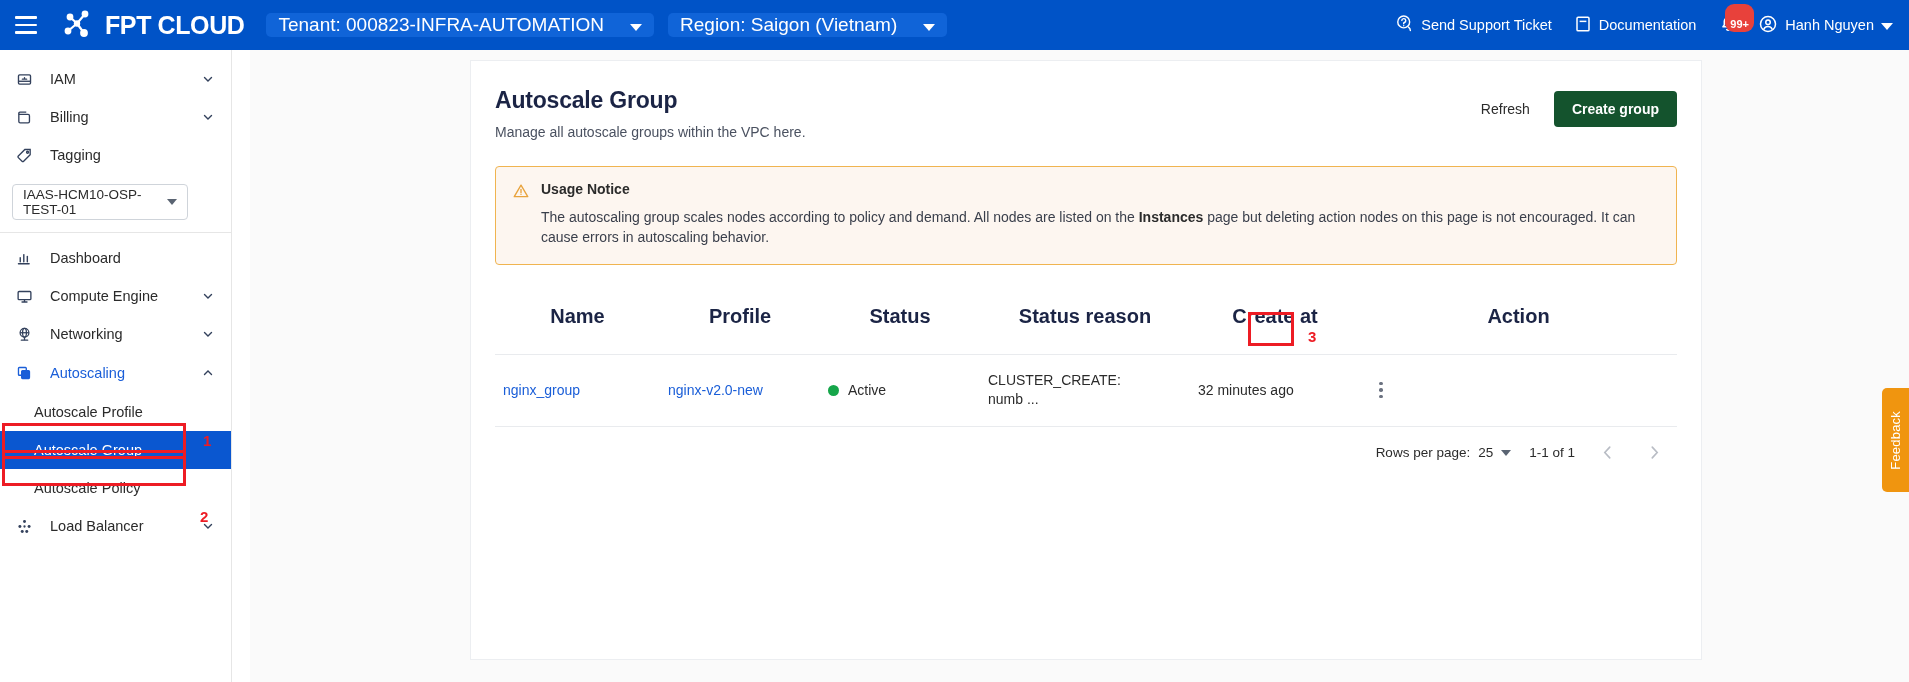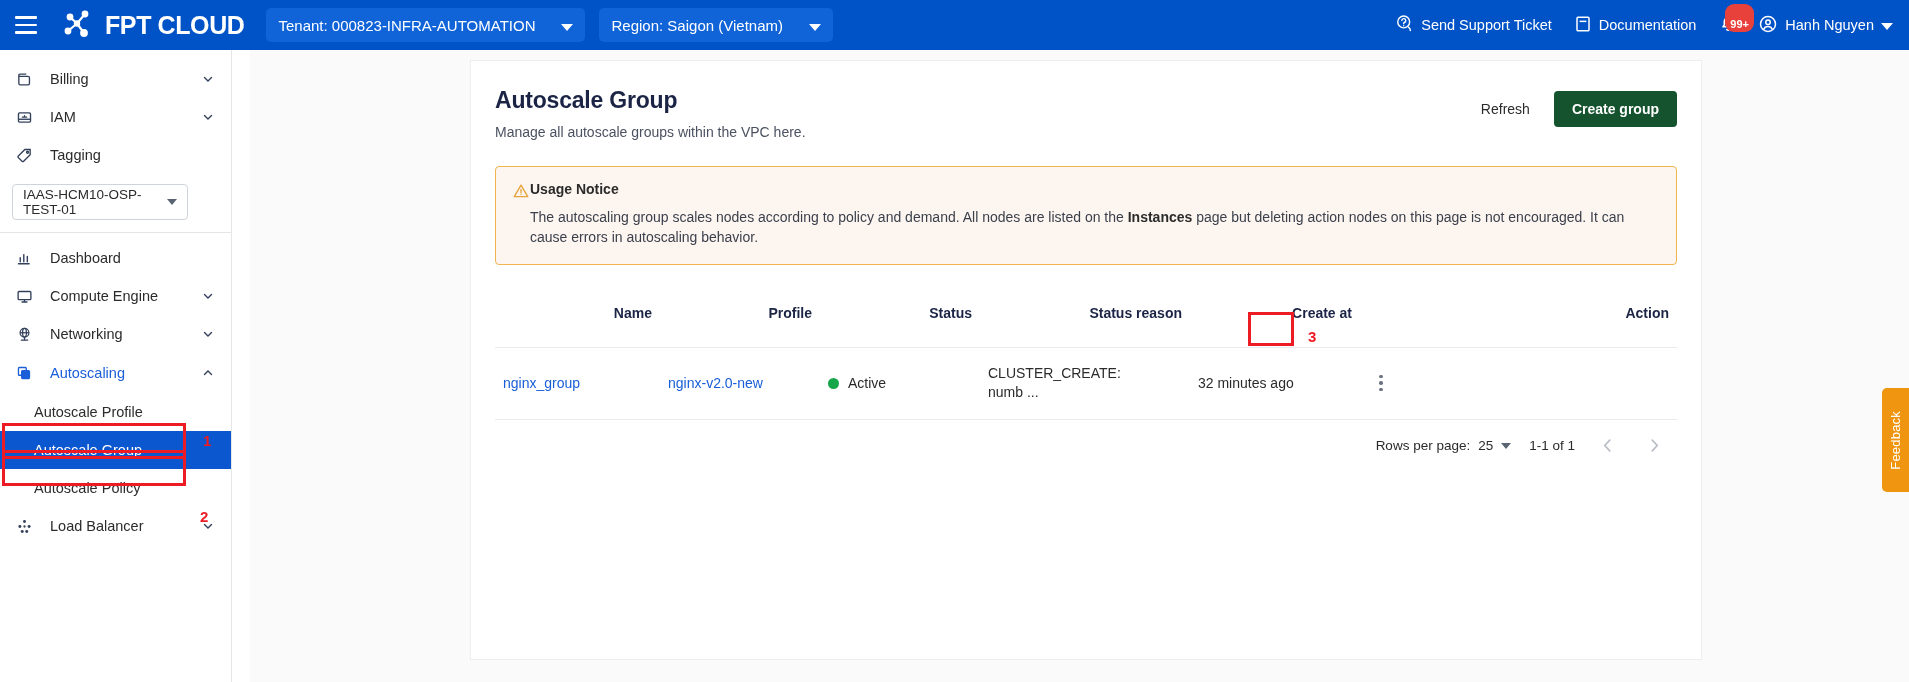--- a/index.html
+++ b/index.html
@@ -35,11 +35,11 @@
   }
 
   .pill {
-    height: 34px; border-radius: 5px;
+    height: 24px; border-radius: 5px;
     background: #1064d8;
     display: flex; align-items: center;
     padding: 0 12px;
-    font-size: 15px; color: #fff;
+    font-size: 19px; color: #fff;
     cursor: pointer; white-space: nowrap;
     margin-right: 14px;
   }

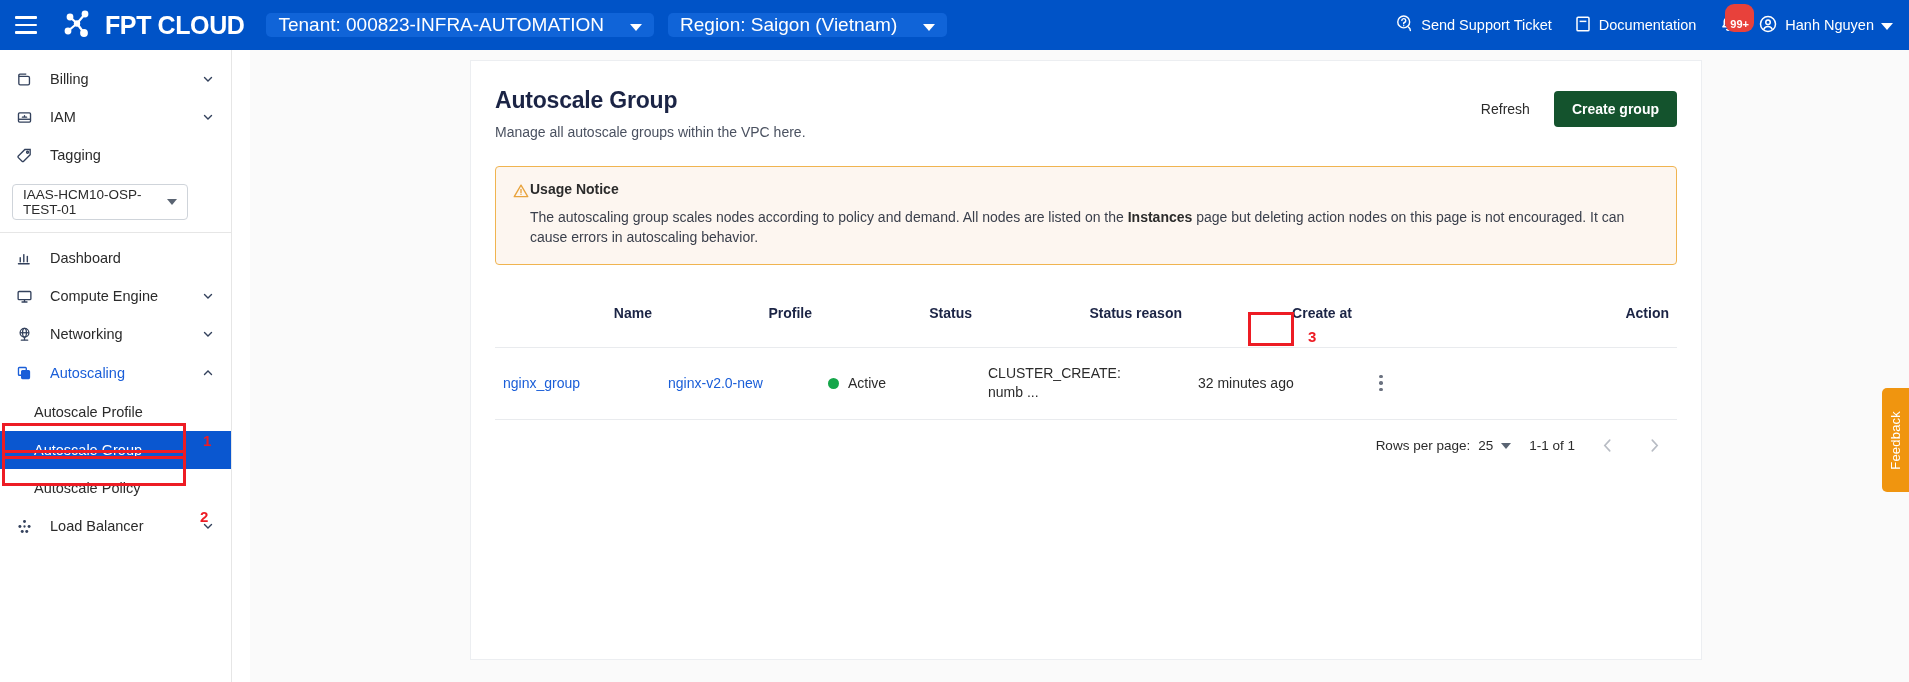--- a/index.html
+++ b/index.html
@@ -316,11 +316,12 @@
   <div class="nav-item">
     <span class="nv-icon">
       <svg width="17" height="17" viewBox="0 0 24 24" fill="none" stroke="#33415c" stroke-width="1.9">
-        <path d="M4 7.5h13a2 2 0 0 1 2 2v8a2 2 0 0 1-2 2H6a2 2 0 0 1-2-2V7.5z"></path>
-        <path d="M4 7.5V6a1.5 1.5 0 0 1 1.5-1.5h9"></path>
-      </svg>
-    </span>
-    <span class="nv-label">Billing</span>
+        <rect x="3.5" y="5.5" width="17" height="13" rx="1.6"></rect>
+        <path d="M9 11.5h6M12 11.5V9.5" stroke-linecap="round"></path>
+        <line x1="3.5" y1="14.5" x2="20.5" y2="14.5"></line>
+      </svg>
+    </span>
+    <span class="nv-label">IAM</span>
     <span class="nv-chev">
       <svg width="14" height="14" viewBox="0 0 24 24" fill="none" stroke="#33415c" stroke-width="2.4" stroke-linecap="round">
           <path d="M6 9.5l6 6 6-6"></path>
@@ -331,12 +332,11 @@
   <div class="nav-item">
     <span class="nv-icon">
       <svg width="17" height="17" viewBox="0 0 24 24" fill="none" stroke="#33415c" stroke-width="1.9">
-        <rect x="3.5" y="5.5" width="17" height="13" rx="1.6"></rect>
-        <path d="M9 11.5h6M12 11.5V9.5" stroke-linecap="round"></path>
-        <line x1="3.5" y1="14.5" x2="20.5" y2="14.5"></line>
-      </svg>
-    </span>
-    <span class="nv-label">IAM</span>
+        <path d="M4 7.5h13a2 2 0 0 1 2 2v8a2 2 0 0 1-2 2H6a2 2 0 0 1-2-2V7.5z"></path>
+        <path d="M4 7.5V6a1.5 1.5 0 0 1 1.5-1.5h9"></path>
+      </svg>
+    </span>
+    <span class="nv-label">Billing</span>
     <span class="nv-chev">
       <svg width="14" height="14" viewBox="0 0 24 24" fill="none" stroke="#33415c" stroke-width="2.4" stroke-linecap="round">
           <path d="M6 9.5l6 6 6-6"></path>

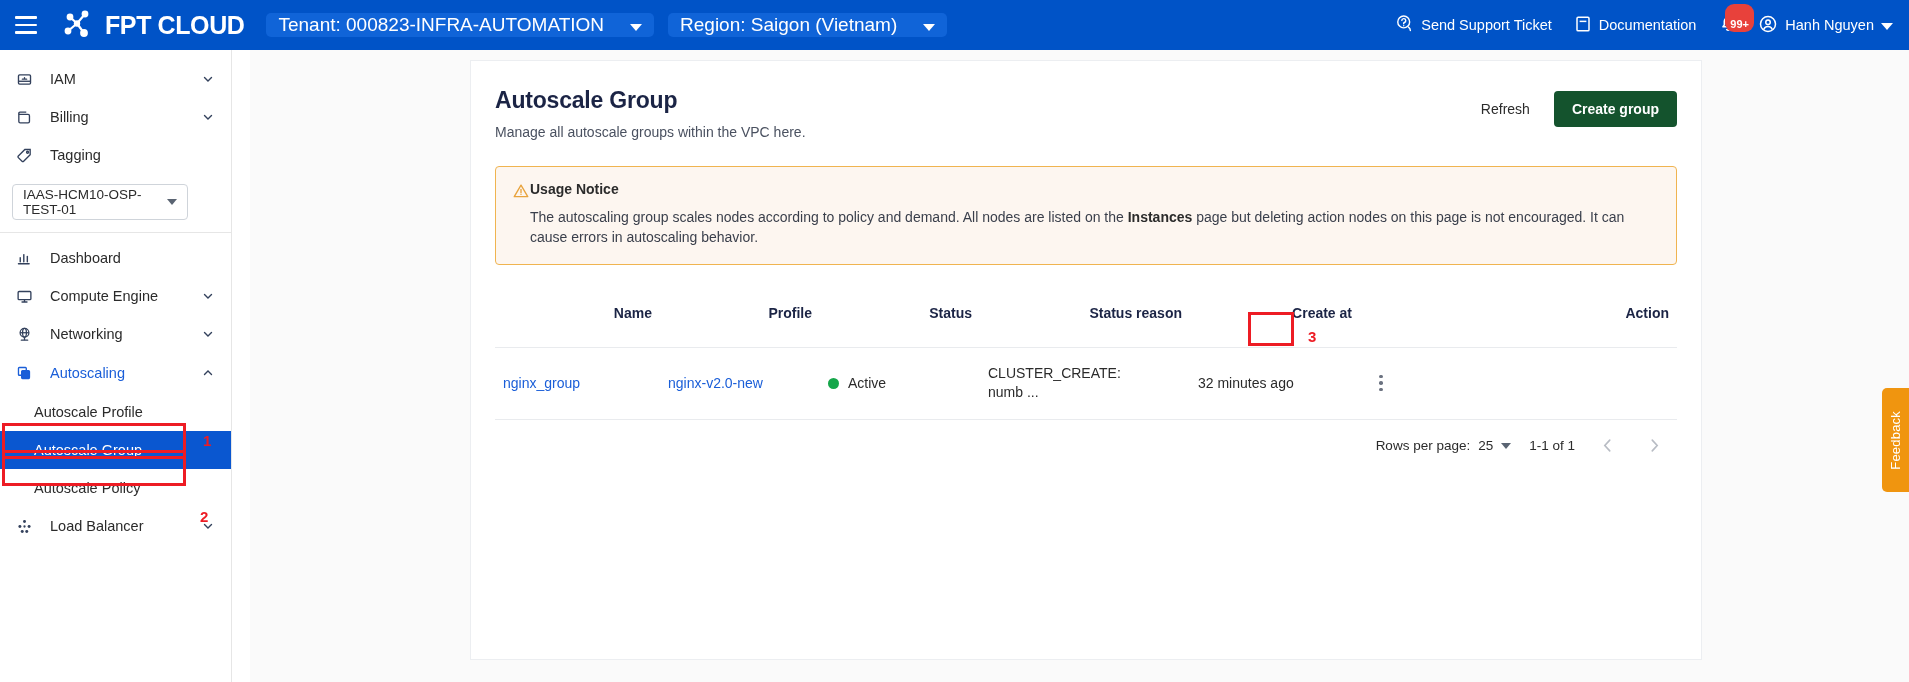--- a/index.html
+++ b/index.html
@@ -179,7 +179,7 @@
     margin-top: 26px;
     background: #fdf6f0; border: 1px solid #f0b450; border-radius: 4px;
     padding: 14px 28px 16px 16px;
-    display:flex; gap: 0;
+    display:flex; gap: 11px;
   }
   .notice-ico { color:#e8a33d; flex: 0 0 auto; padding-top:1px; }
   .notice-title { font-size: 14px; font-weight: bold; color:#2b2b2b; margin-bottom:10px;}

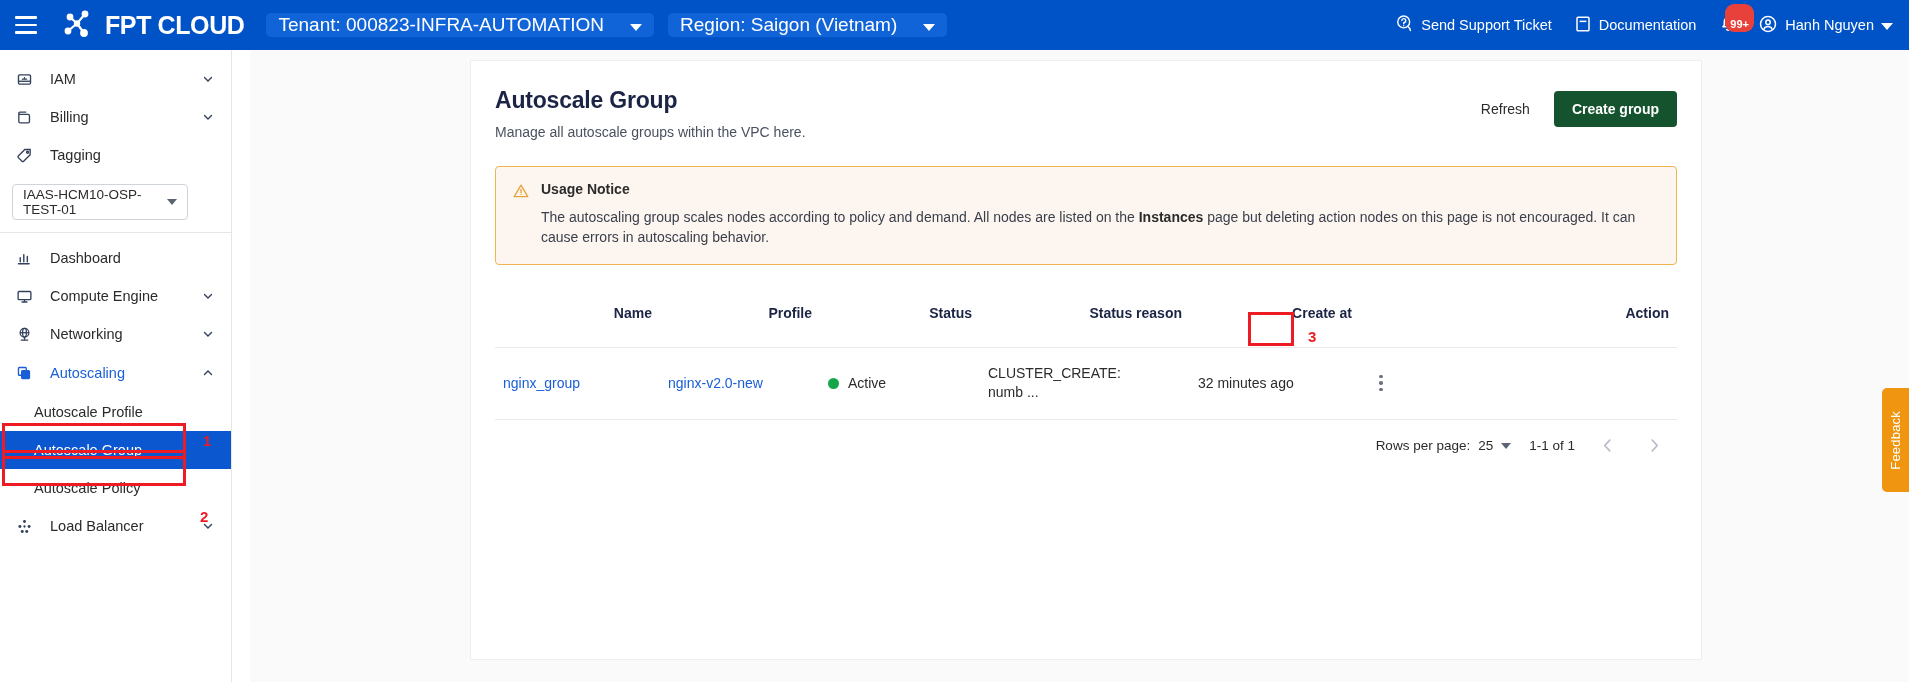--- a/index.html
+++ b/index.html
@@ -189,7 +189,7 @@
   
   table.grid { width: 100%; border-collapse: collapse; margin-top: 26px; }
   table.grid th {
-    text-align: right; font-size: 14px; font-weight: bold; color:#1b2445;
+    text-align: center; font-size: 20px; font-weight: bold; color:#1b2445;
     padding: 14px 8px 26px 8px; border-bottom: 1px solid #e9ebee;
   }
   table.grid td {

